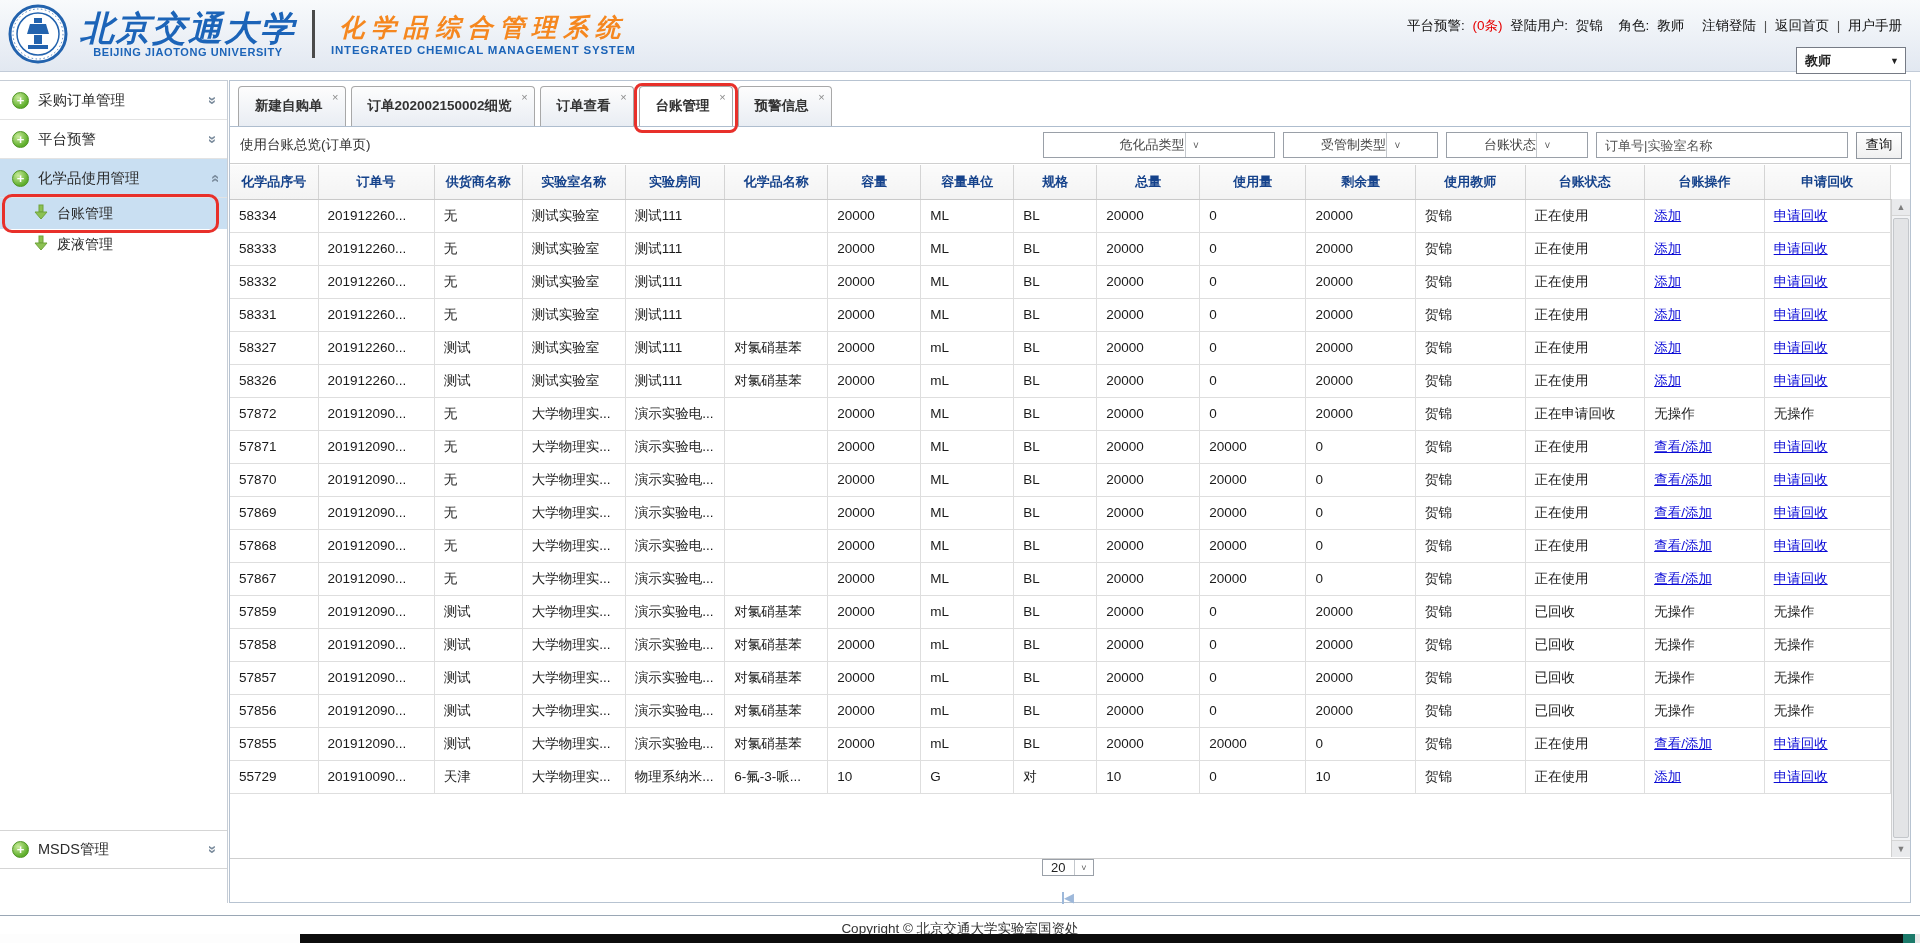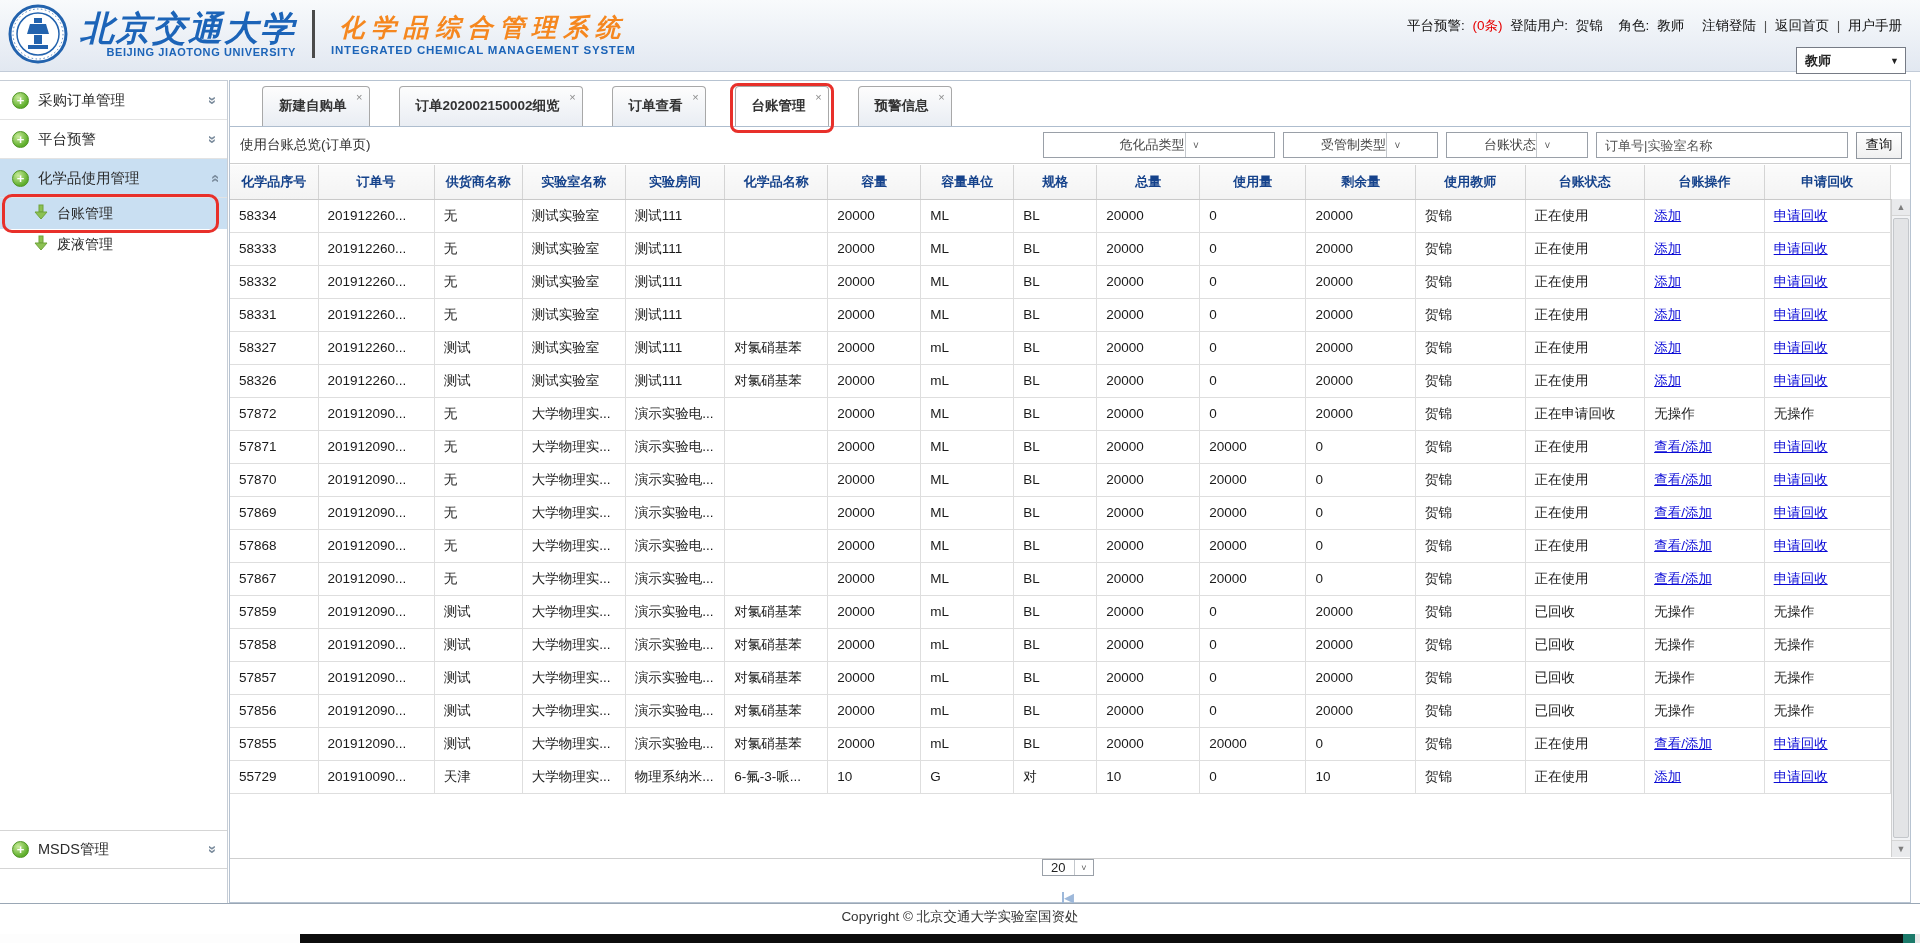--- a/index.html
+++ b/index.html
@@ -12,7 +12,7 @@
     background:linear-gradient(#f8fafc,#e2e8f1); border-bottom:1px solid #c2cbd8; }
   .brand { position:absolute; left:8px; top:4px; display:flex; align-items:center; gap:12px; }
   .logo-wrap { width:60px; height:60px; }
-  .univ-block { display:flex; flex-direction:column; align-items:flex-end; }
+  .univ-block { display:flex; flex-direction:column; align-items:center; }
   .univ-cn { font-family:"DejaVu Serif","Liberation Serif",serif; font-style:italic; font-weight:bold;
     font-size:34px; color:#1c64b8; letter-spacing:2px; line-height:36px; }
   .univ-en { font-size:11px; font-weight:bold; color:#1c64b8; letter-spacing:0.6px; }

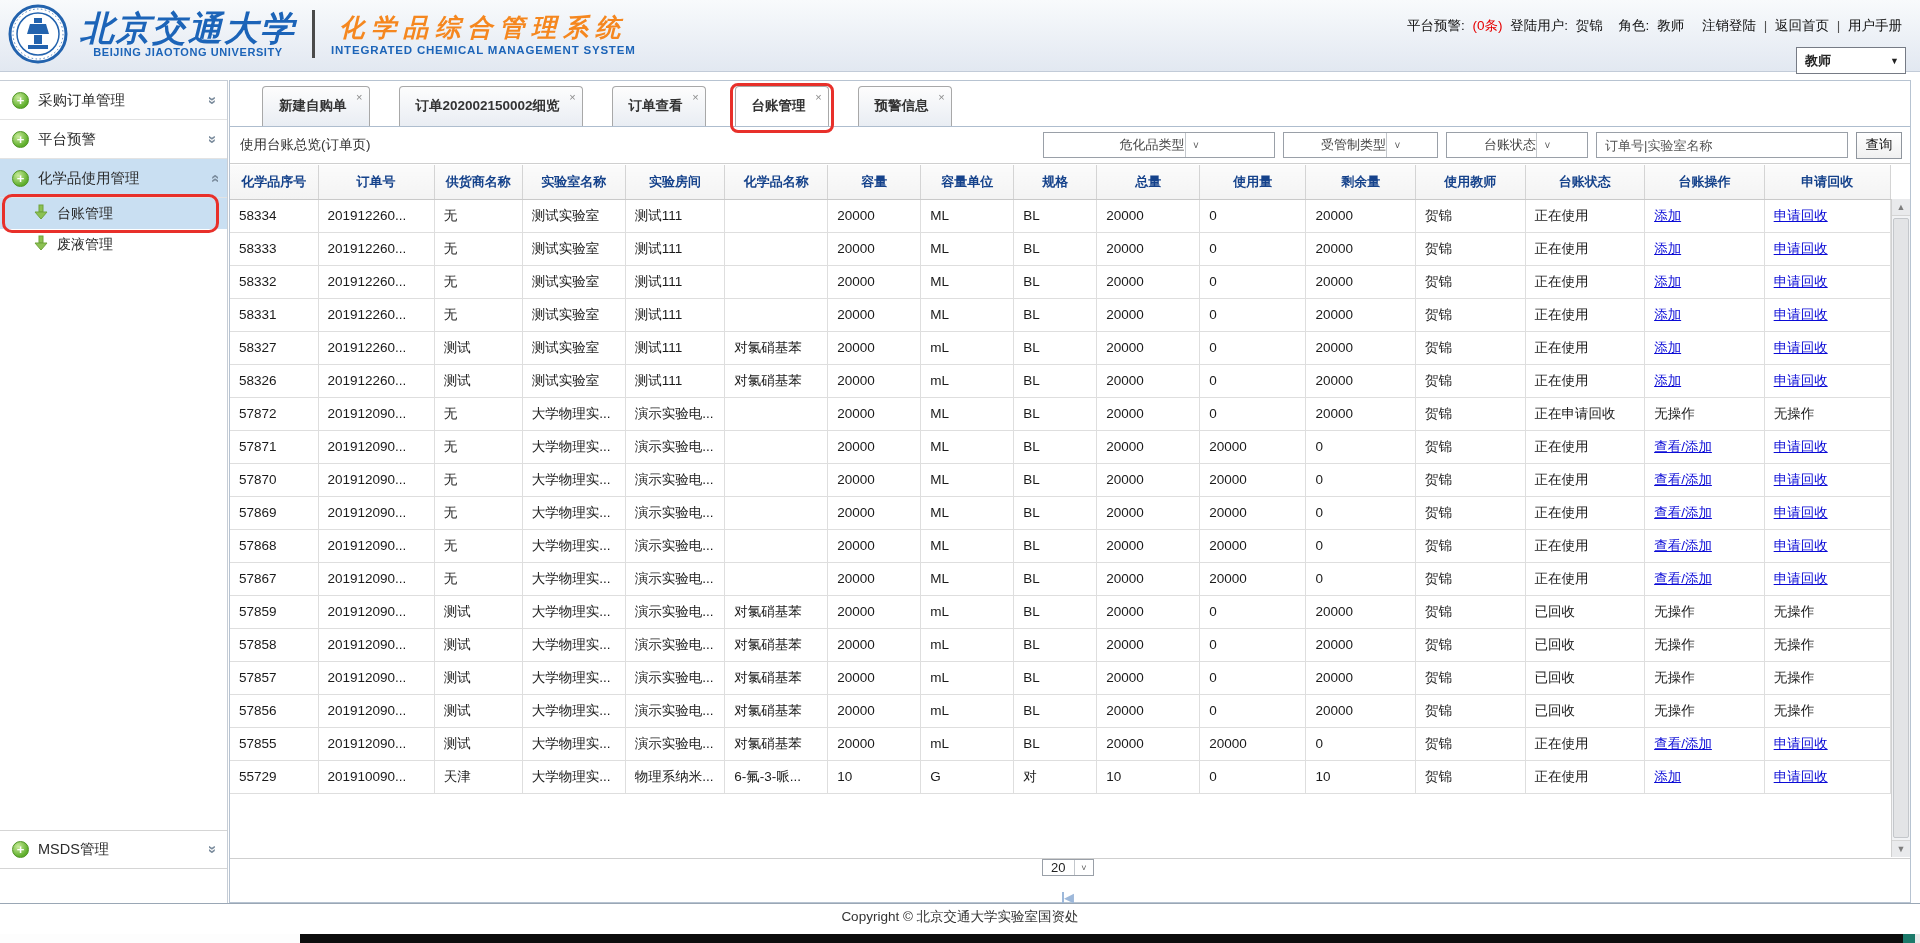--- a/index.html
+++ b/index.html
@@ -62,7 +62,7 @@
   .tab { position:relative; height:40px; border:1px solid #a8a8a8; border-bottom:none;
     border-radius:4px 4px 0 0; background:linear-gradient(#fdfdfd,#e9edf3);
     display:flex; align-items:flex-start; padding:10px 22px 0 16px; font-weight:bold; font-size:13.5px;
-    color:#333; cursor:pointer; white-space:nowrap;margin-left:24px; }
+    color:#333; cursor:pointer; white-space:nowrap; }
   .tab.active { background:#fff; }
   .tab-close { position:absolute; top:4px; right:6px; font-size:11px; color:#8a8a8a; font-weight:normal; cursor:pointer; }
   .red-box-tab { position:absolute; left:-6px; right:-6px; top:-4px; bottom:-7px;

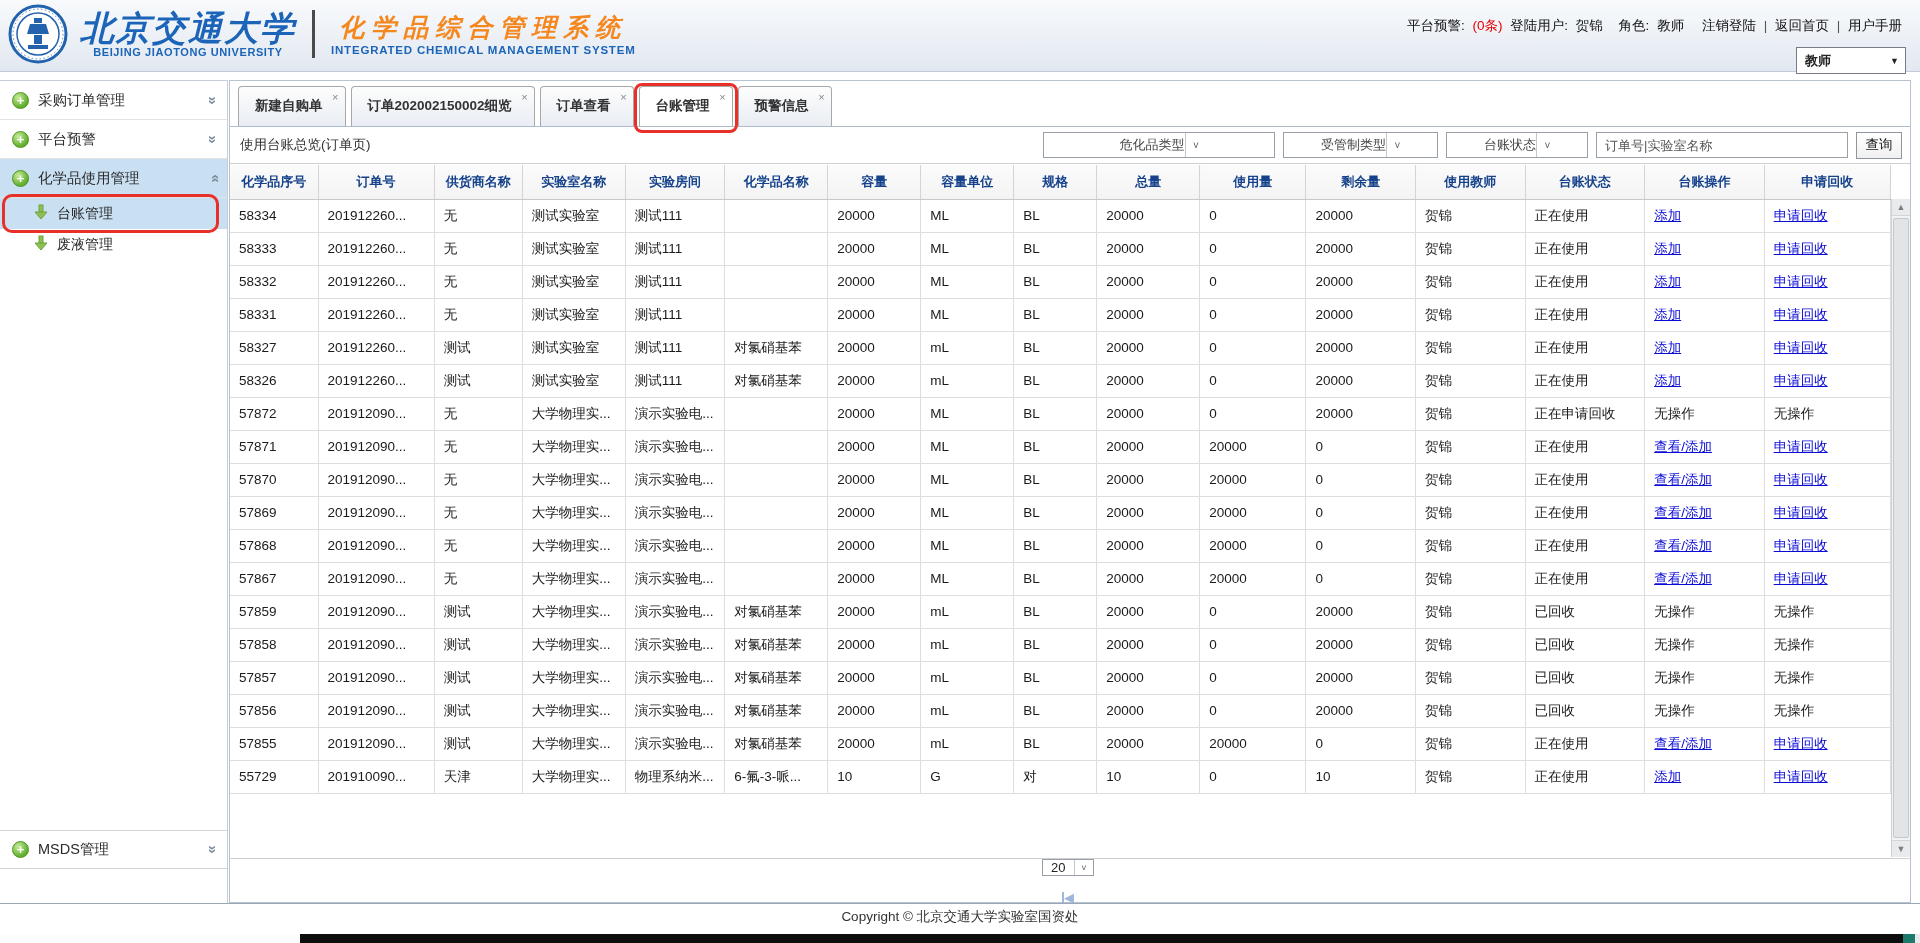--- a/index.html
+++ b/index.html
@@ -117,7 +117,7 @@
   .pg-summary { margin-left:auto; color:#ec4899; font-size:13.5px; }
 
   
-  .footer { position:absolute; bottom:0; left:0; right:0; height:40px; background:#fff;
+  .footer { position:absolute; bottom:0; left:0; right:0; height:28px; background:#fff;
     border-top:1px solid #9aa7b5; }
   .copyright { text-align:center; line-height:26px; font-size:13.5px; color:#333; }
   .bottom-strip { position:absolute; bottom:0; left:0; right:0; height:9px; display:flex; }

